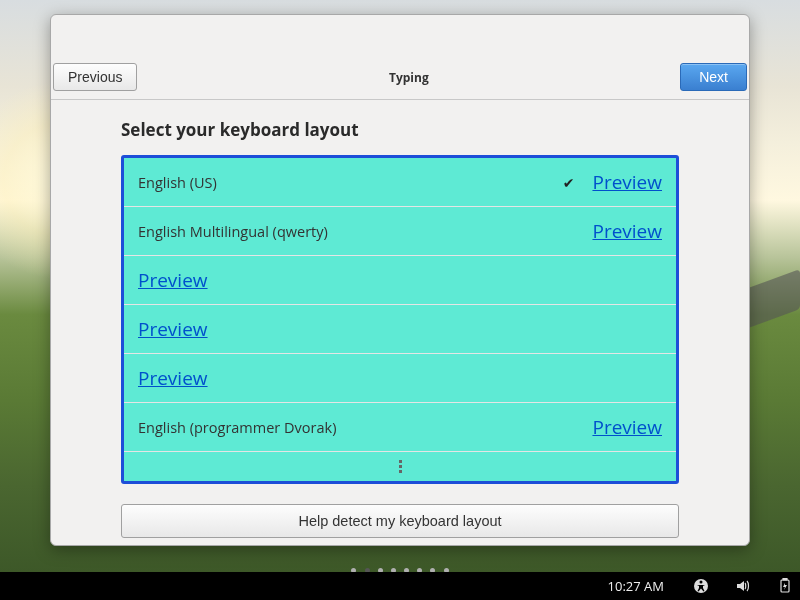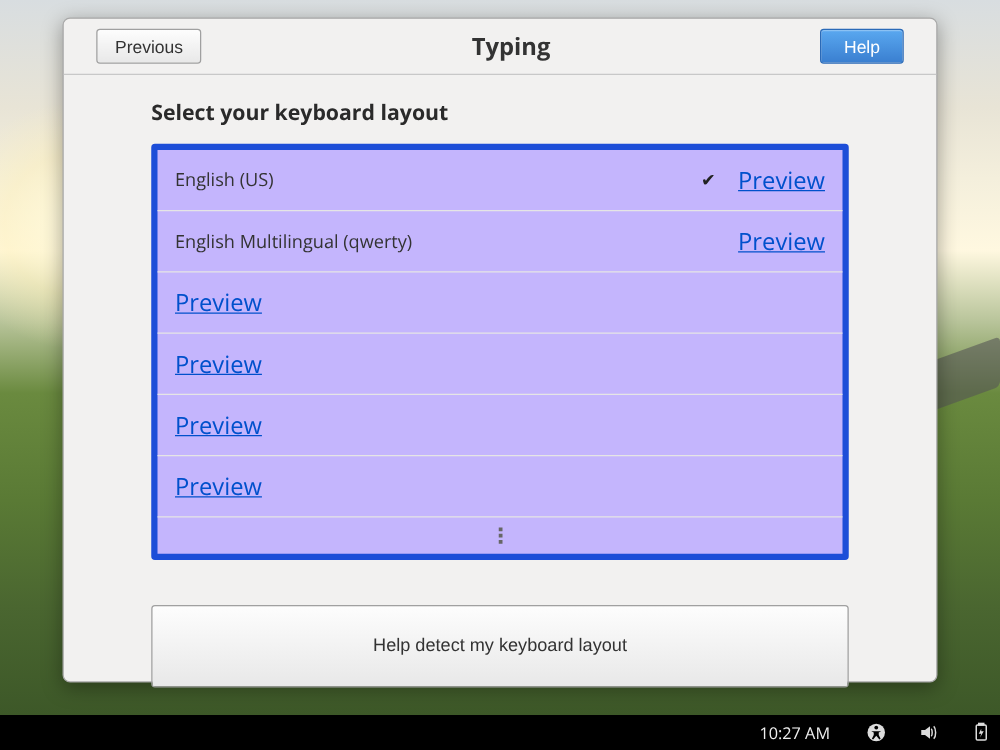--- a/index.html
+++ b/index.html
@@ -41,8 +41,9 @@
     }
     .header {
       display: flex; align-items: center; justify-content: space-between;
-      padding: 8px 26px;
+      padding: 8px 2px;
       border-bottom: 1px solid #c8c8c8;
+      margin-top: 40px;
     }
     .btn {
       font-size: 14px; padding: 5px 14px;

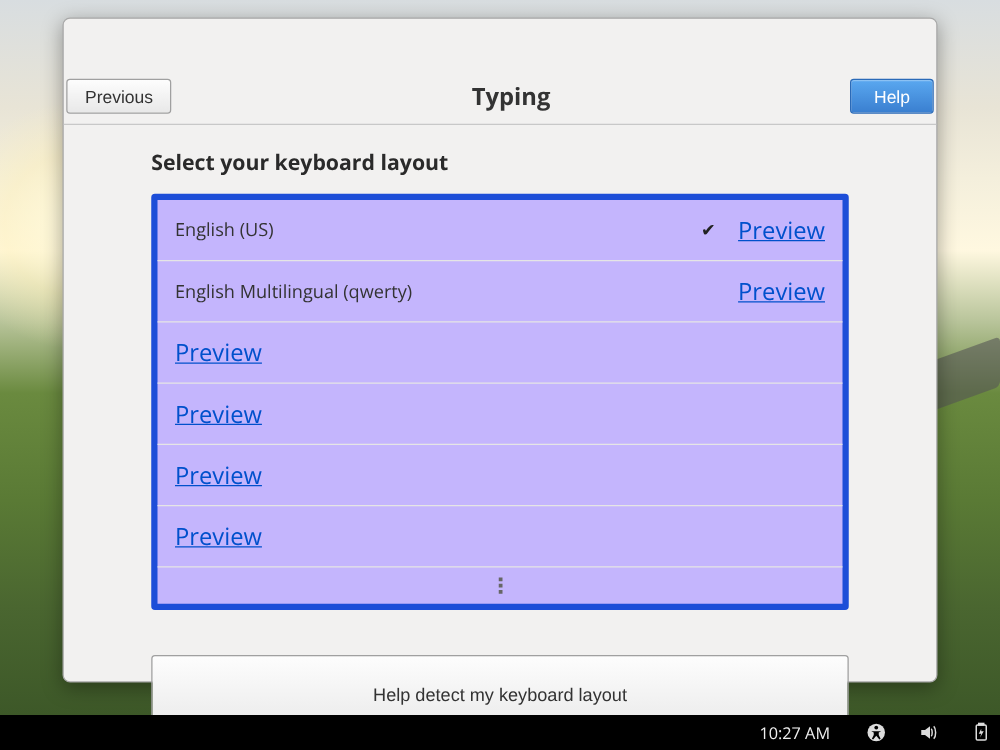--- a/index.html
+++ b/index.html
@@ -59,7 +59,7 @@
       padding: 5px 18px;
     }
     .header-title {
-      font-weight: bold; font-size: 19px; color: #333;
+      font-weight: bold; font-size: 12px; color: #333;
     }
     .content {
       padding: 18px 70px 10px;

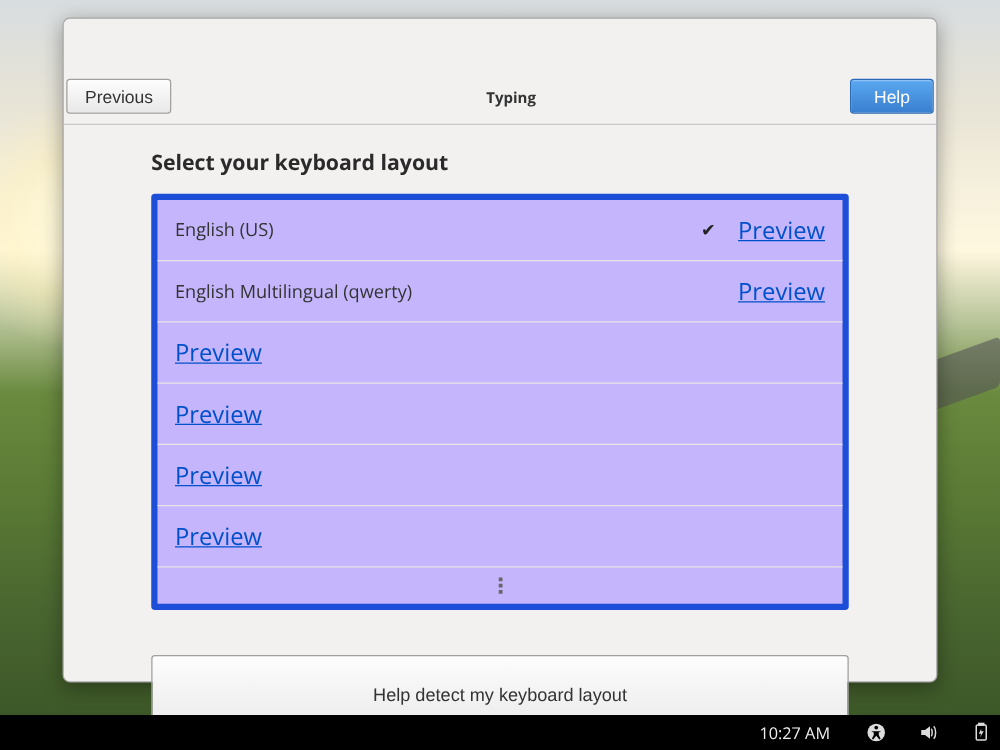--- a/index.html
+++ b/index.html
@@ -139,7 +139,7 @@
   <div class="header">
     <button class="btn">Previous</button>
     <div class="header-title">Typing</div>
-    <button class="btn btn-primary">Help</button>
+    <button class="btn btn-primary">Next</button>
   </div>
 
   <div class="content">

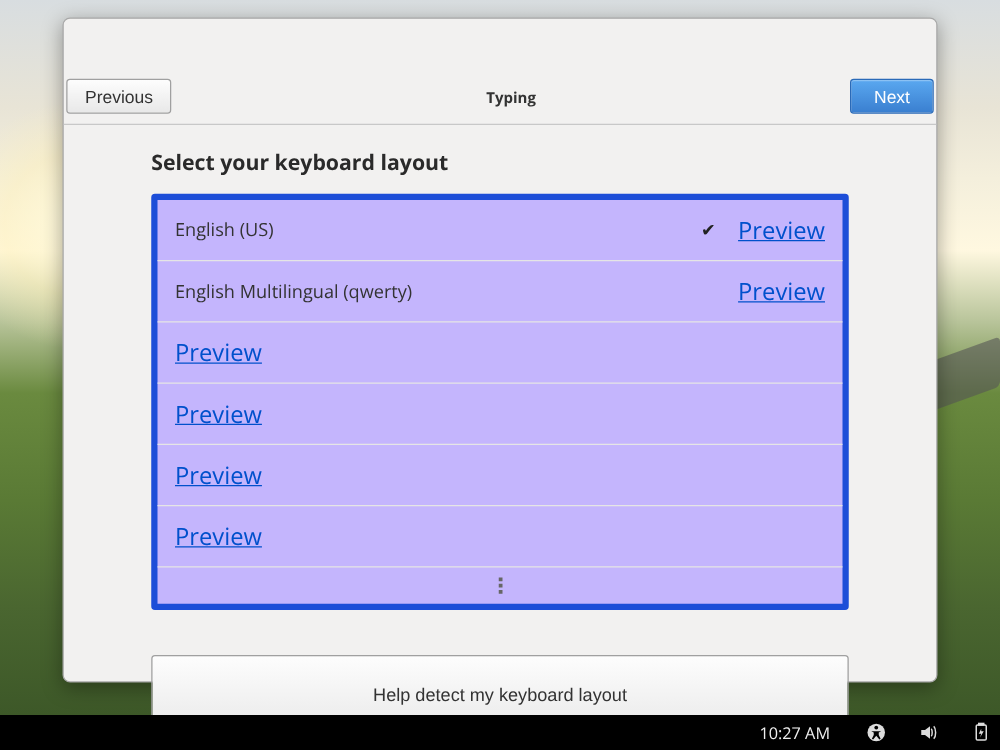--- a/index.html
+++ b/index.html
@@ -69,7 +69,7 @@
       margin-bottom: 14px;
     }
     .layout-list {
-      background: #c4b5fd; border: 5px solid #1d4ed8;
+      background: #5eead4; border: 3px solid #1d4ed8;
       border-radius: 3px;
     }
     .layout-row {

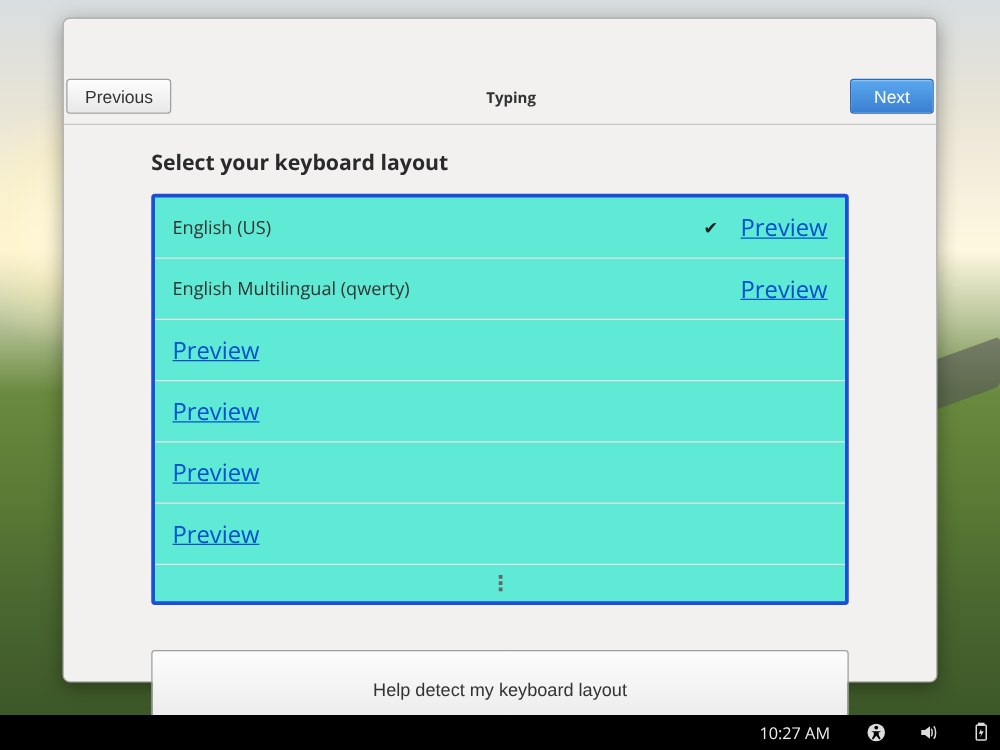--- a/index.html
+++ b/index.html
@@ -165,6 +165,7 @@
         <a class="preview-link">Preview</a>
       </div>
       <div class="layout-row">
+        <span class="layout-name">English (programmer Dvorak)</span>
         <a class="preview-link">Preview</a>
       </div>
       <div class="more-row">

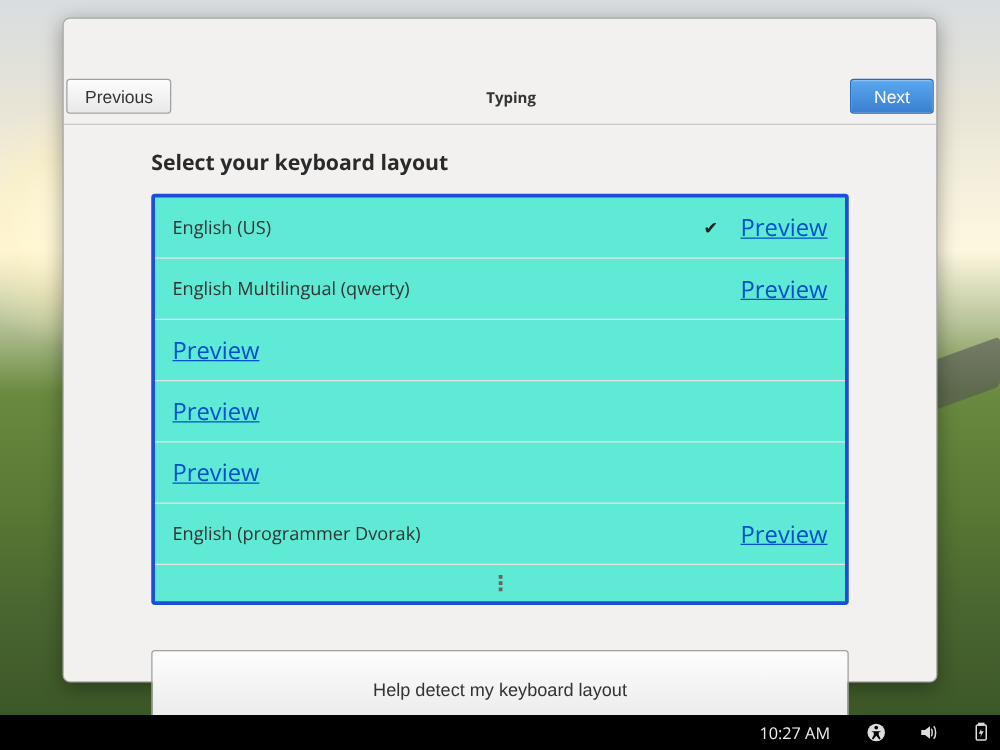--- a/index.html
+++ b/index.html
@@ -98,8 +98,8 @@
       width: 3px; height: 3px; background: #666;
     }
     .detect-btn {
-      margin-top: 36px; width: 100%;
-      font-size: 14.5px; padding: 24px;
+      margin-top: 20px; width: 100%;
+      font-size: 14.5px; padding: 8px;
       border: 1px solid #a0a0a0; border-radius: 3px;
       background: linear-gradient(to bottom, #fdfdfd, #e8e8e8);
       cursor: pointer; color: #333;

